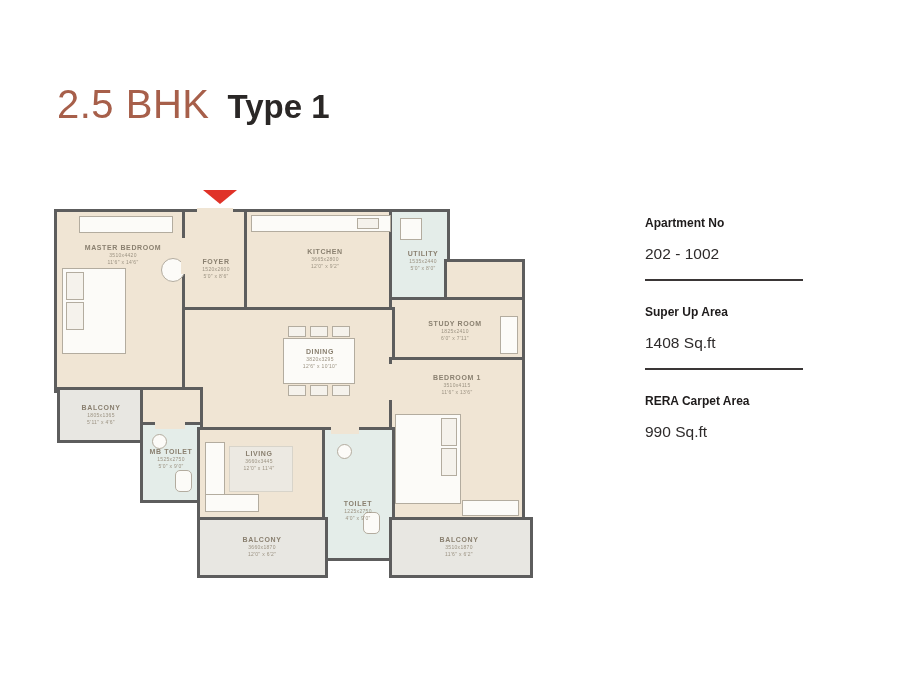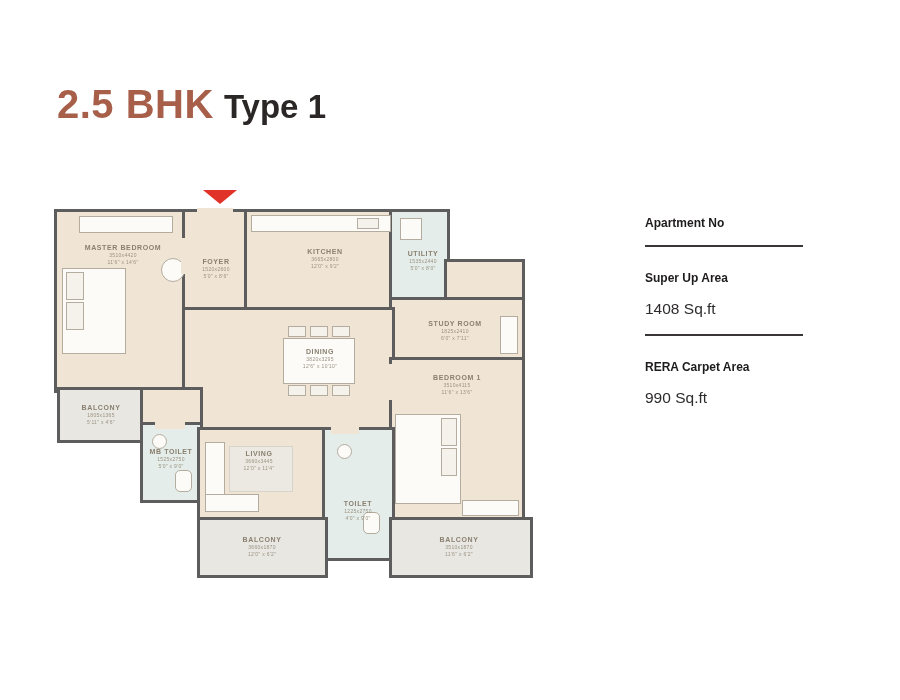--- a/index.html
+++ b/index.html
@@ -9,7 +9,7 @@
   }
   
   .page-title{position:absolute;left:57px;top:82px;white-space:nowrap;}
-  .title-accent{font-size:40px;font-weight:700;color:#A75F4A;letter-spacing:.5px;}
+  .title-accent{font-size:40px;font-weight:400;color:#A75F4A;letter-spacing:.5px;}
   .title-suffix{font-size:33px;font-weight:600;color:#2a2726;margin-left:10px;}
   
   .info-panel{position:absolute;left:645px;top:216px;width:170px;}

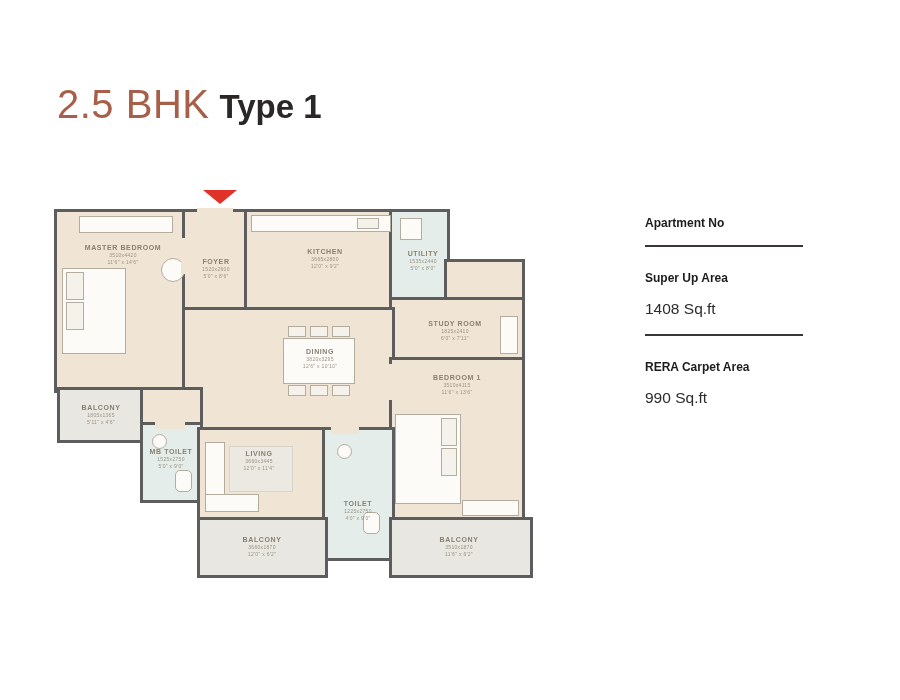--- a/index.html
+++ b/index.html
@@ -10,7 +10,7 @@
   
   .page-title{position:absolute;left:57px;top:82px;white-space:nowrap;}
   .title-accent{font-size:40px;font-weight:400;color:#A75F4A;letter-spacing:.5px;}
-  .title-suffix{font-size:33px;font-weight:600;color:#2a2726;margin-left:10px;}
+  .title-suffix{font-size:33px;font-weight:600;color:#2a2726;margin-left:18px;}
   
   .info-panel{position:absolute;left:645px;top:216px;width:170px;}
   .info-heading{font-size:23px;font-weight:800;color:#221f1f;letter-spacing:.3px;margin-bottom:24px;}

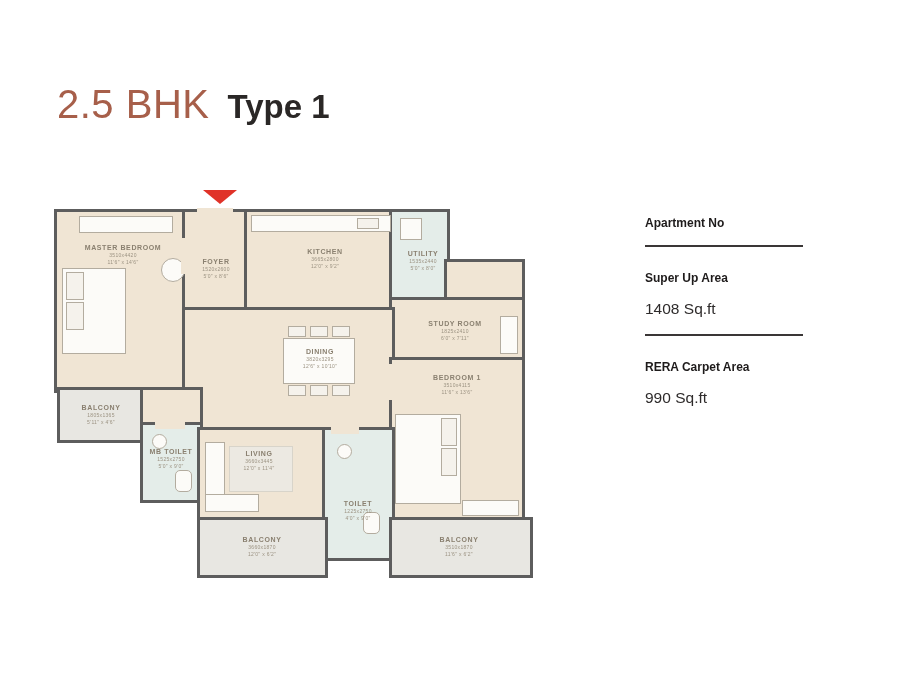--- a/index.html
+++ b/index.html
@@ -170,6 +170,7 @@
 
   <div class="info-field">
     <div class="info-label">Apartment No</div>
+    <div class="info-value">202 - 1002</div>
     <div class="divider"></div>
   </div>
 

